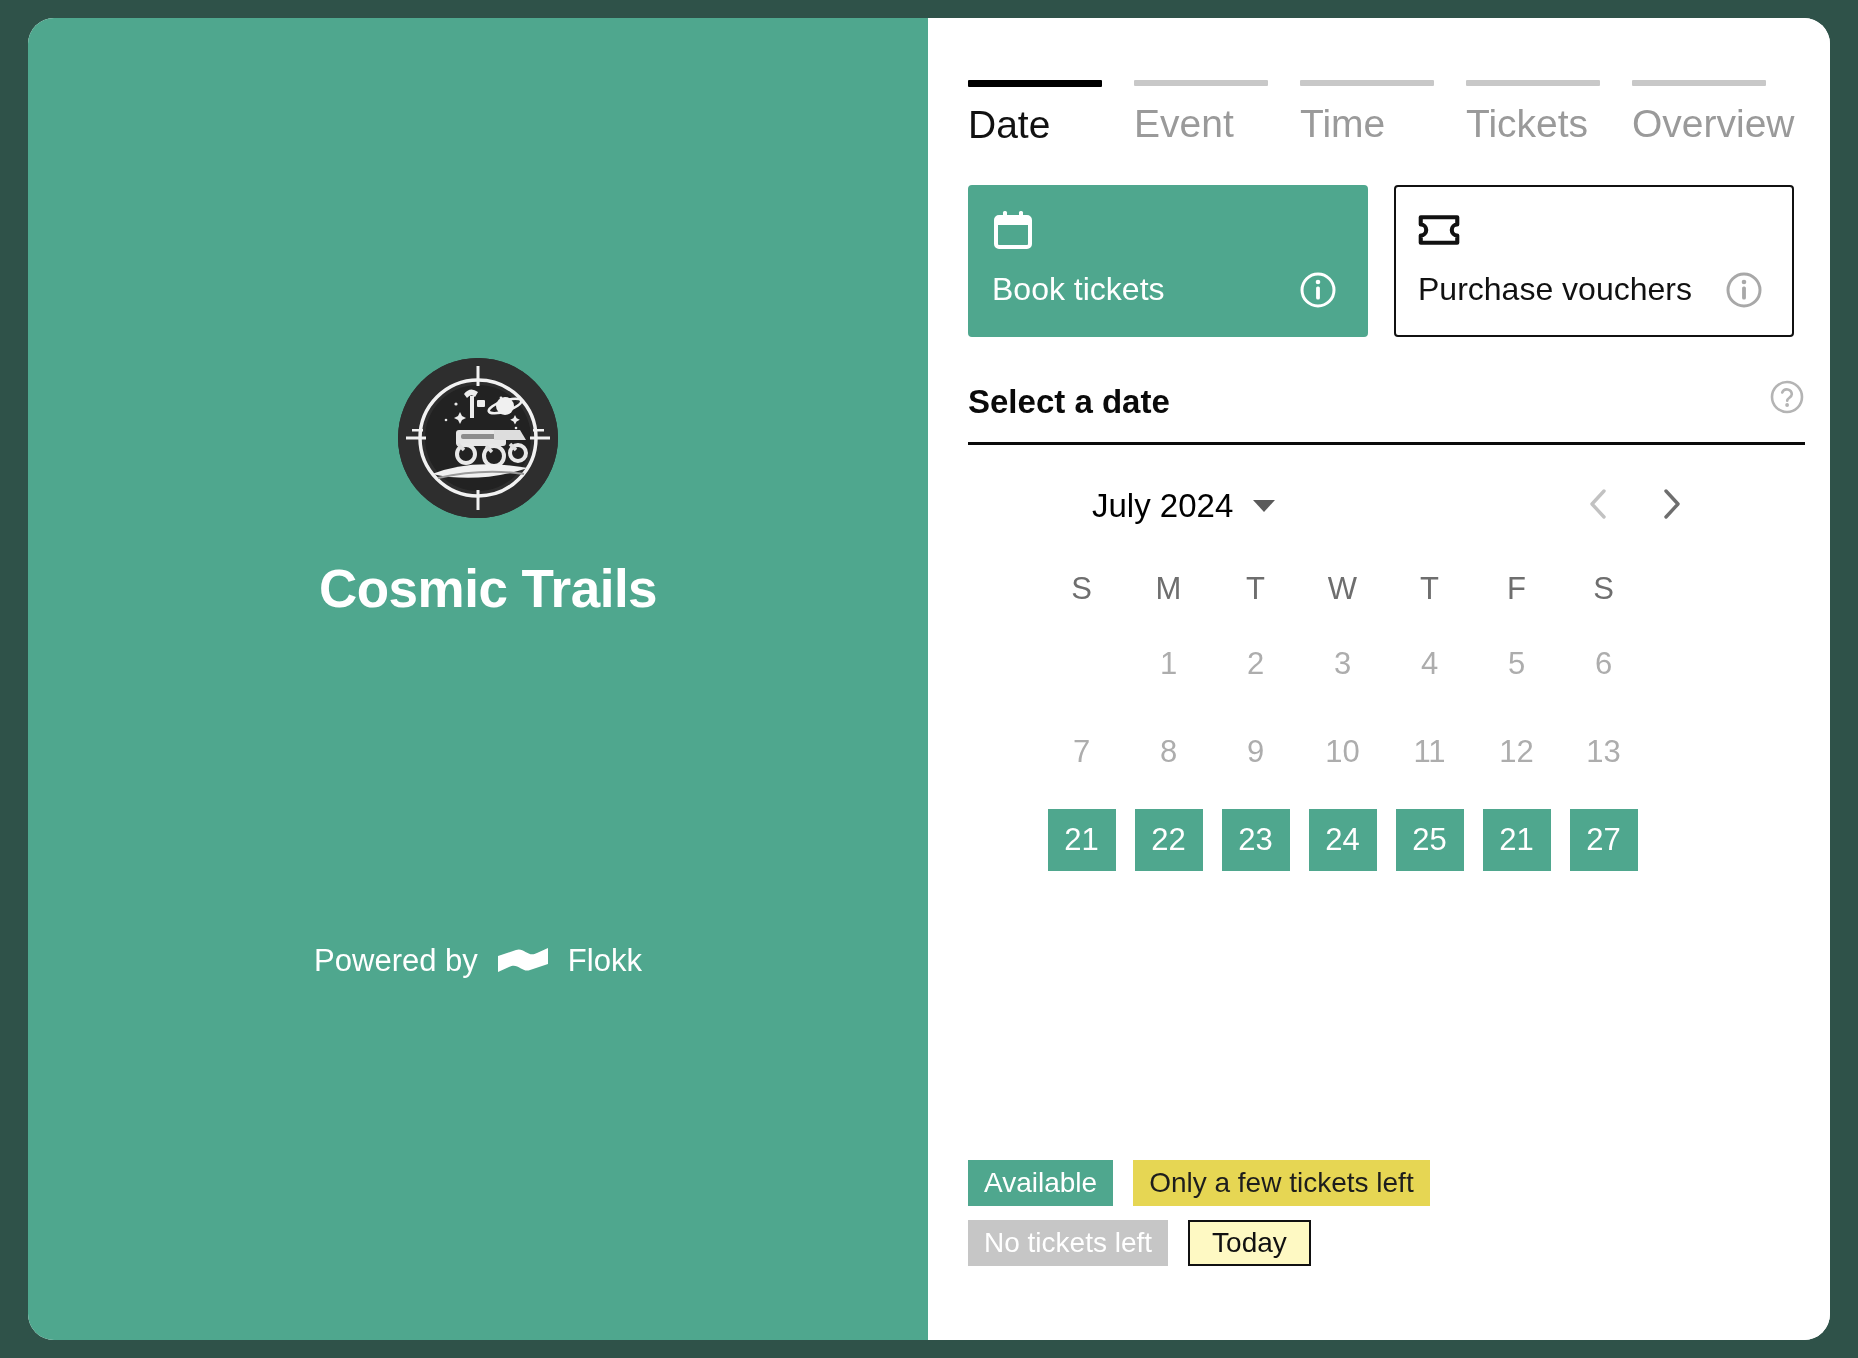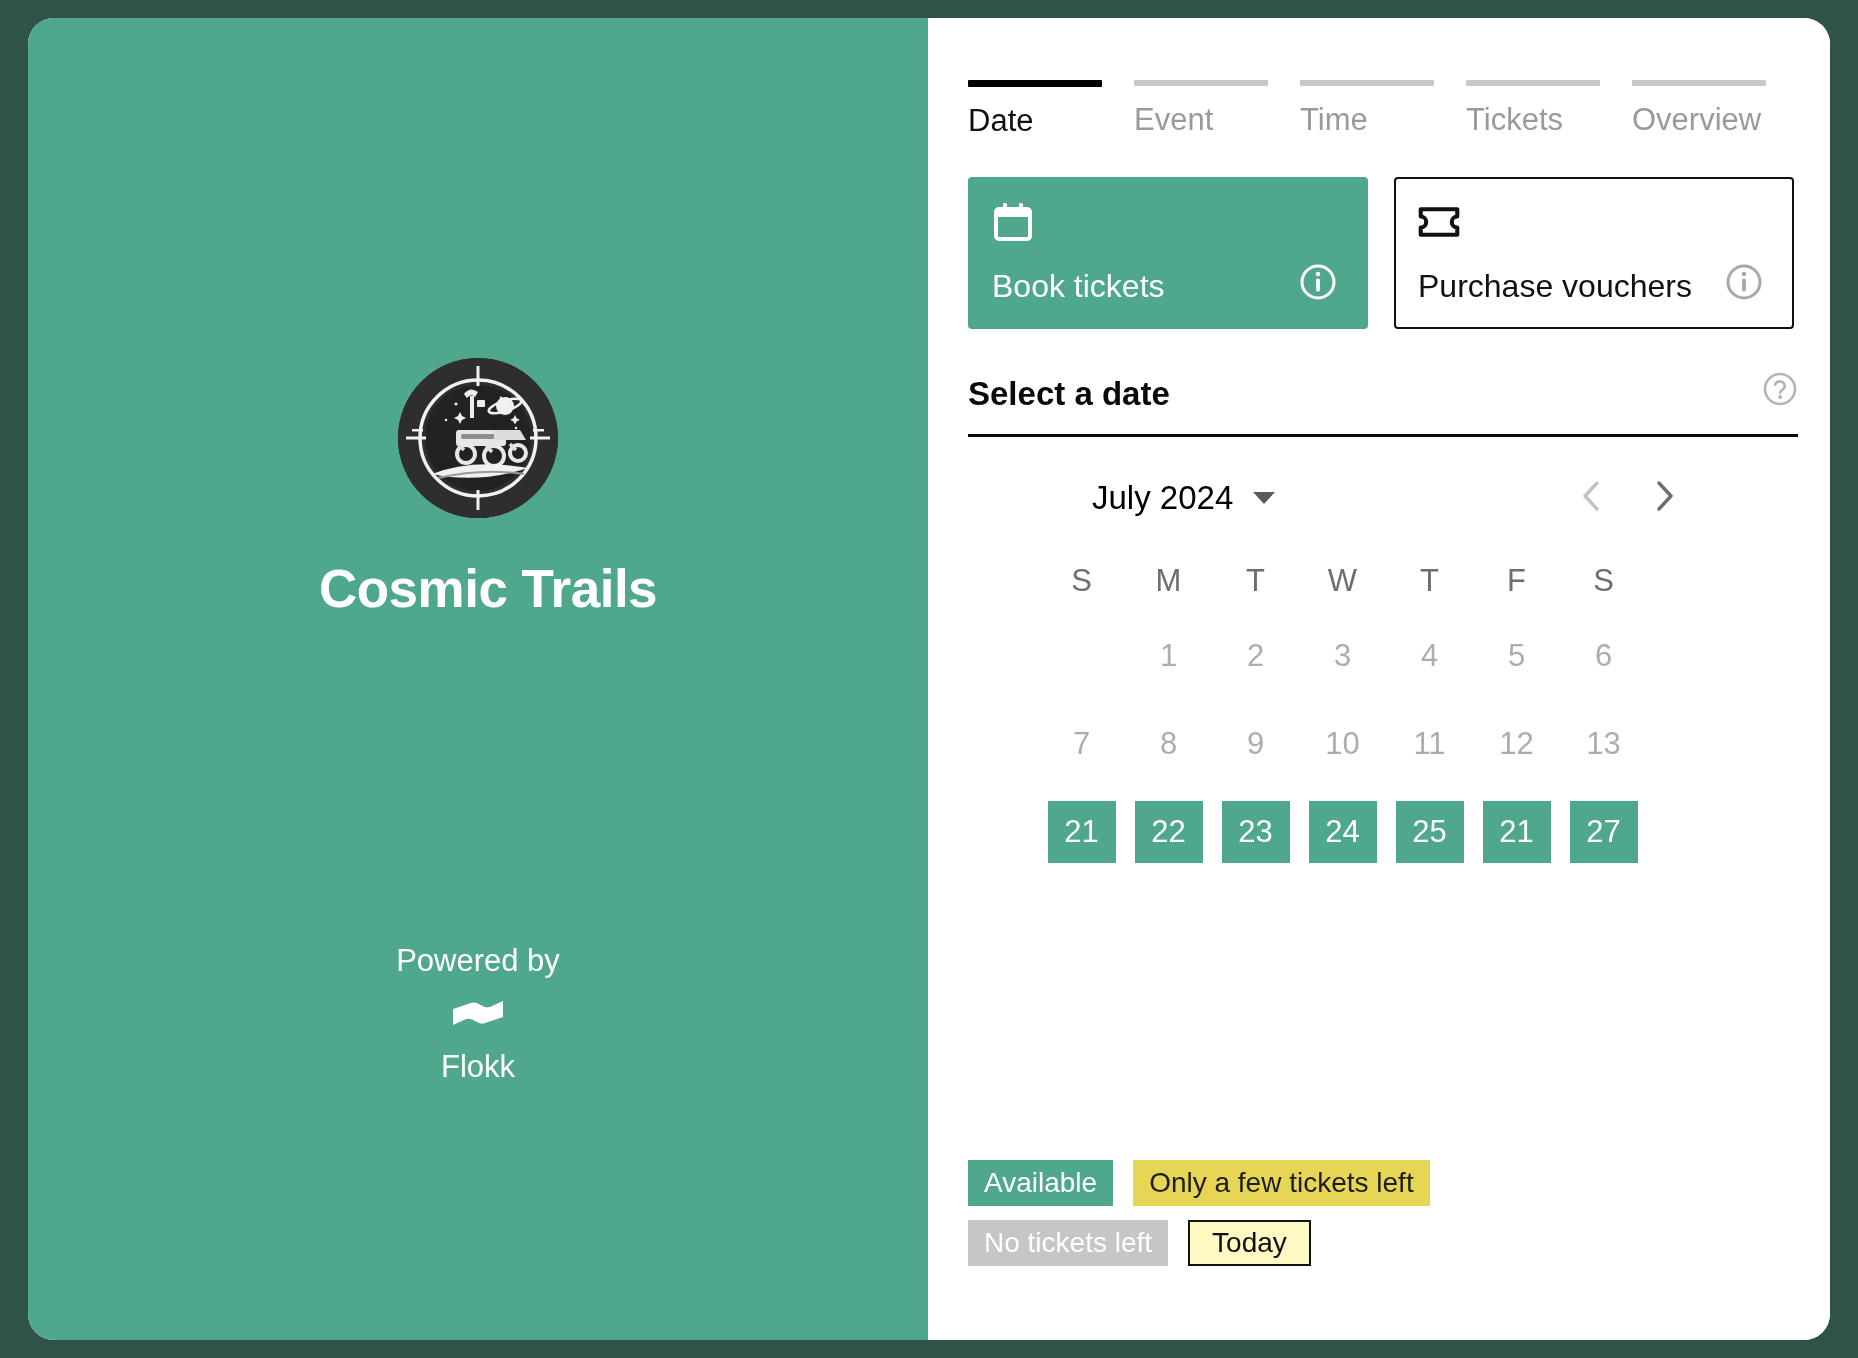--- a/index.html
+++ b/index.html
@@ -92,7 +92,7 @@
   .tab .tab-label {
     display: block;
     margin-top: 16px;
-    font-size: 31px;
+    font-size: 39px;
     color: #9a9a9a;
     font-family: "Liberation Sans", sans-serif;
     white-space: nowrap;

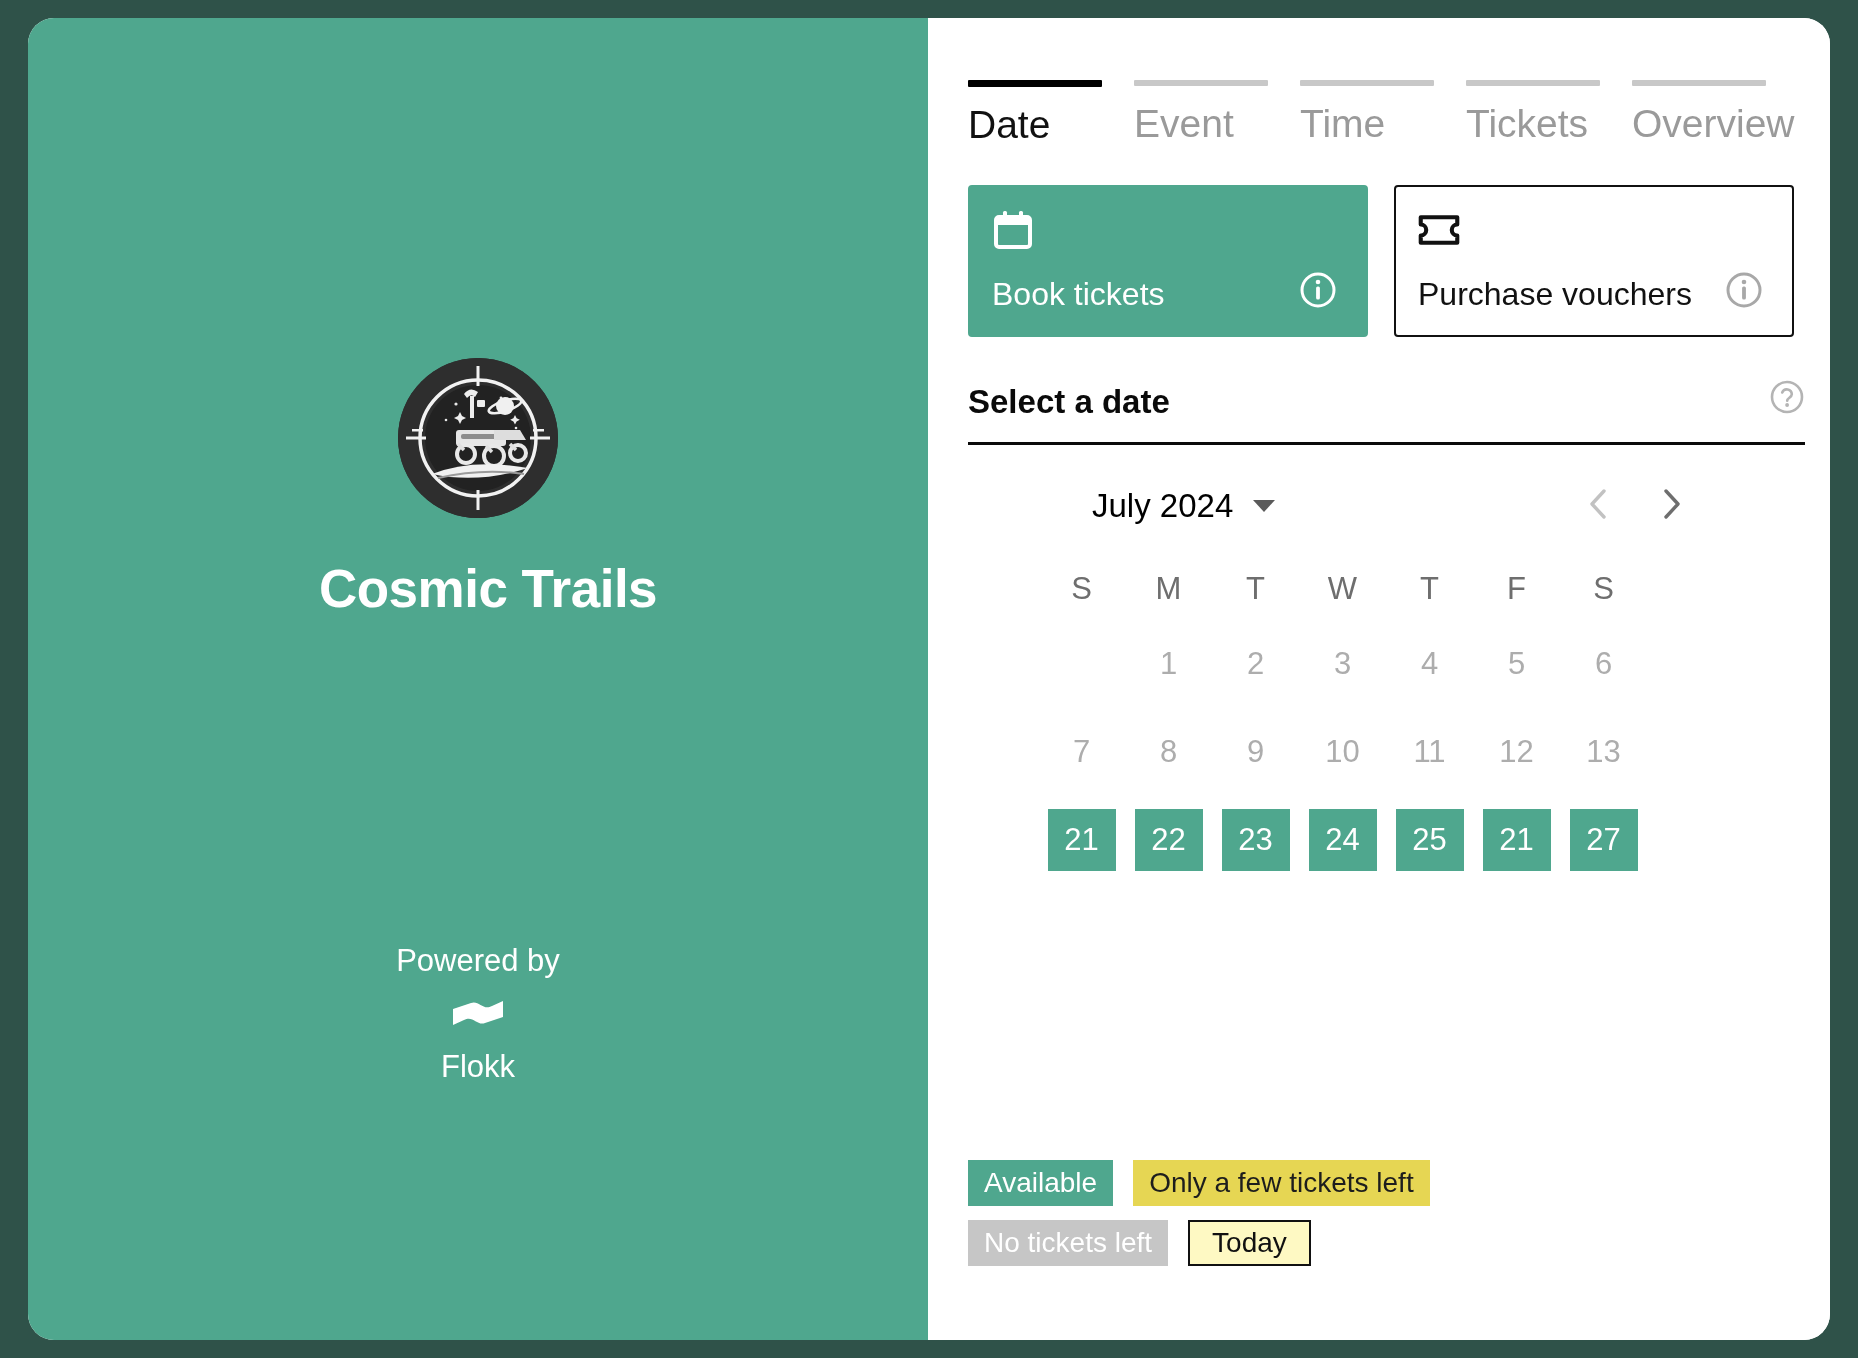--- a/index.html
+++ b/index.html
@@ -114,7 +114,7 @@
   .option-bottom {
     position: absolute;
     left: 22px; right: 29px; bottom: 22px;
-    display: flex; align-items: flex-end; justify-content: space-between;
+    display: flex; align-items: flex-start; justify-content: space-between;
   }
   .option-label { font-size: 32px; font-family: "Liberation Sans", sans-serif; }
   .option-card.selected .option-label { color: #ffffff; }

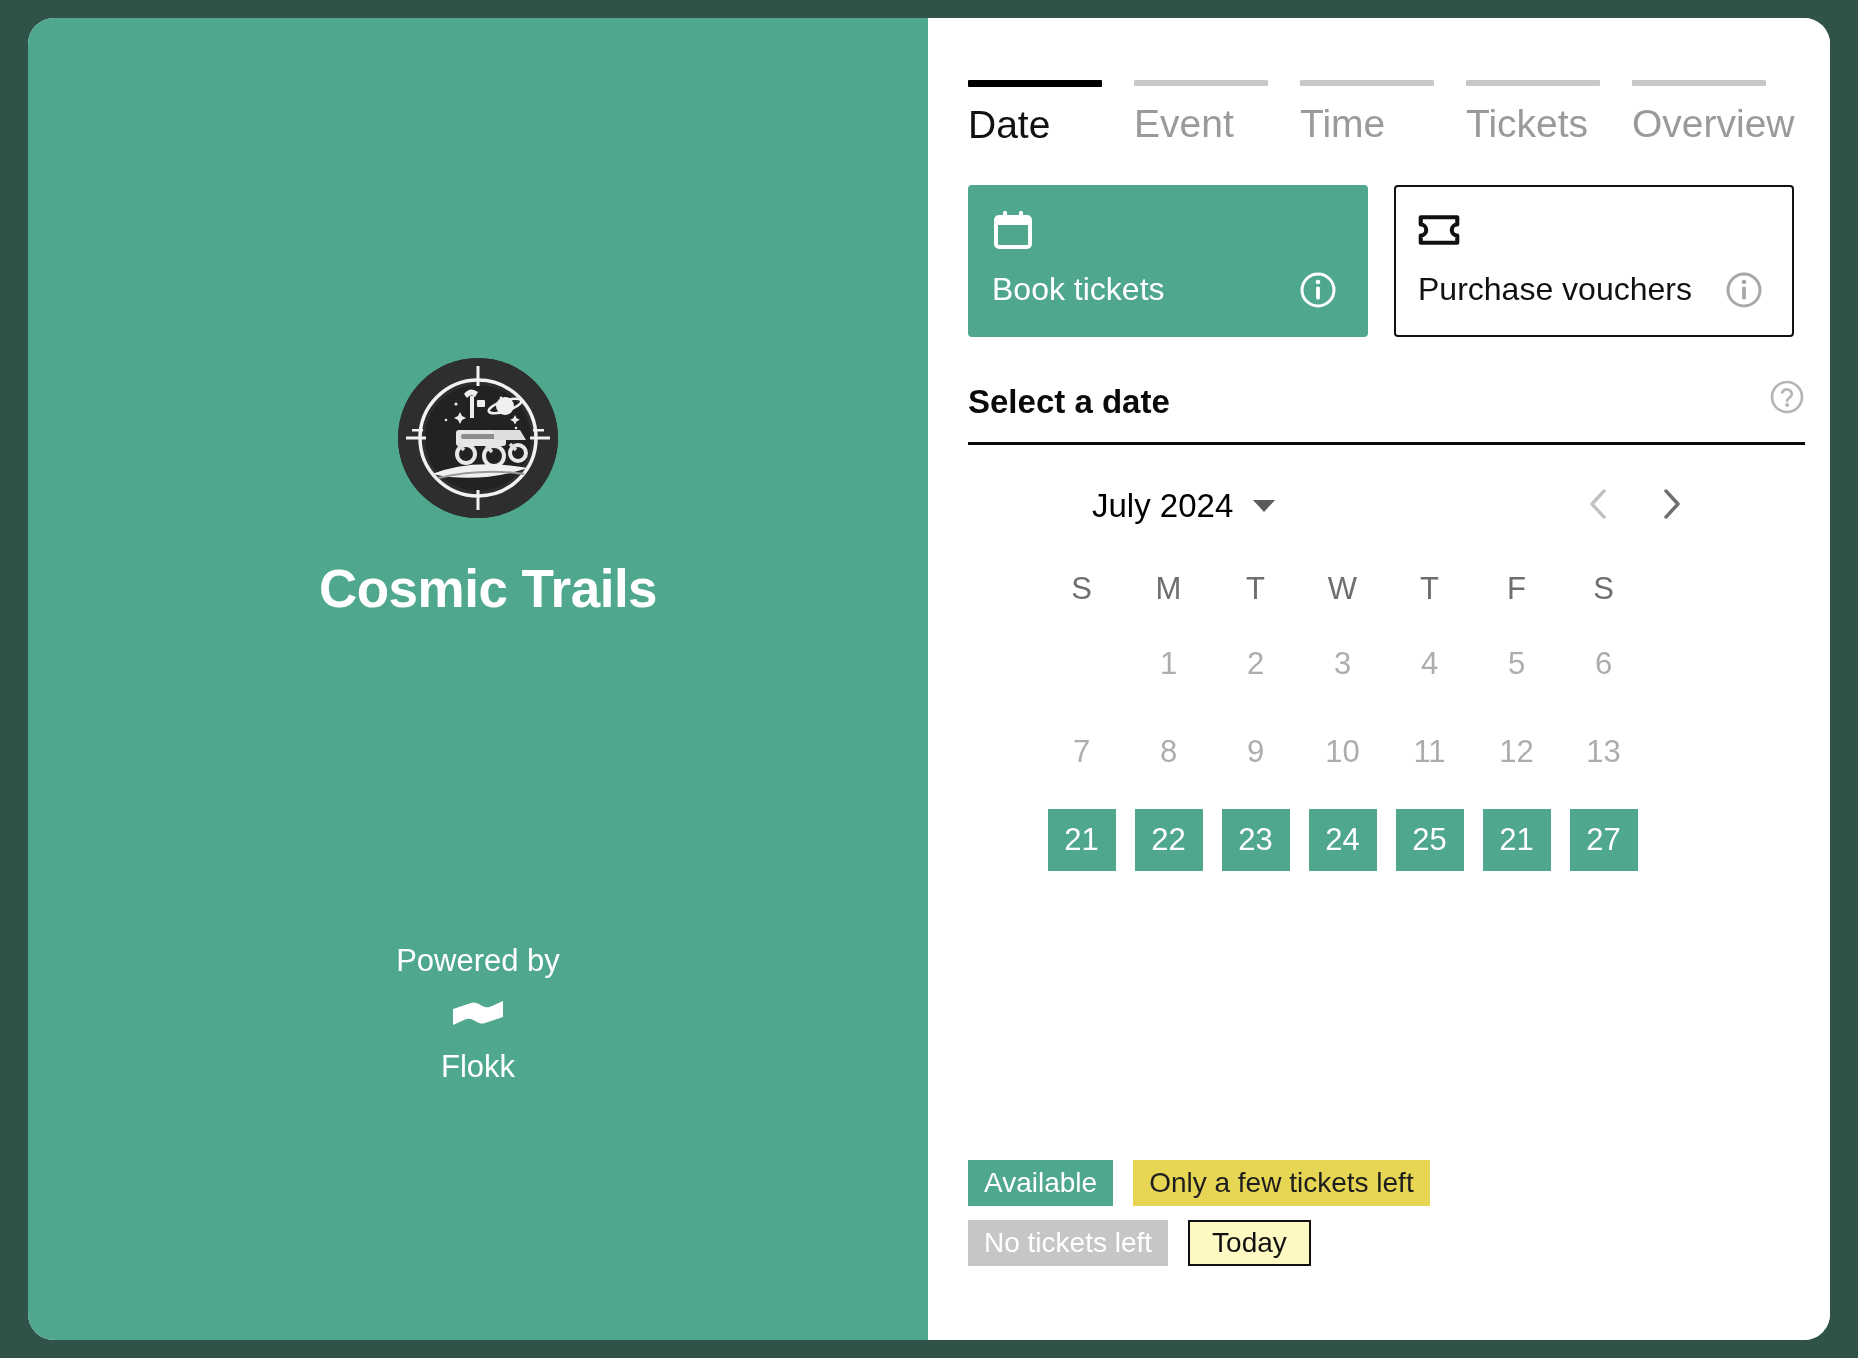--- a/index.html
+++ b/index.html
@@ -59,7 +59,6 @@
     align-items: center;
     justify-content: center;
     gap: 18px;
-    flex-direction: column;
   }
   .powered-text, .flokk-text {
     font-size: 31px;

